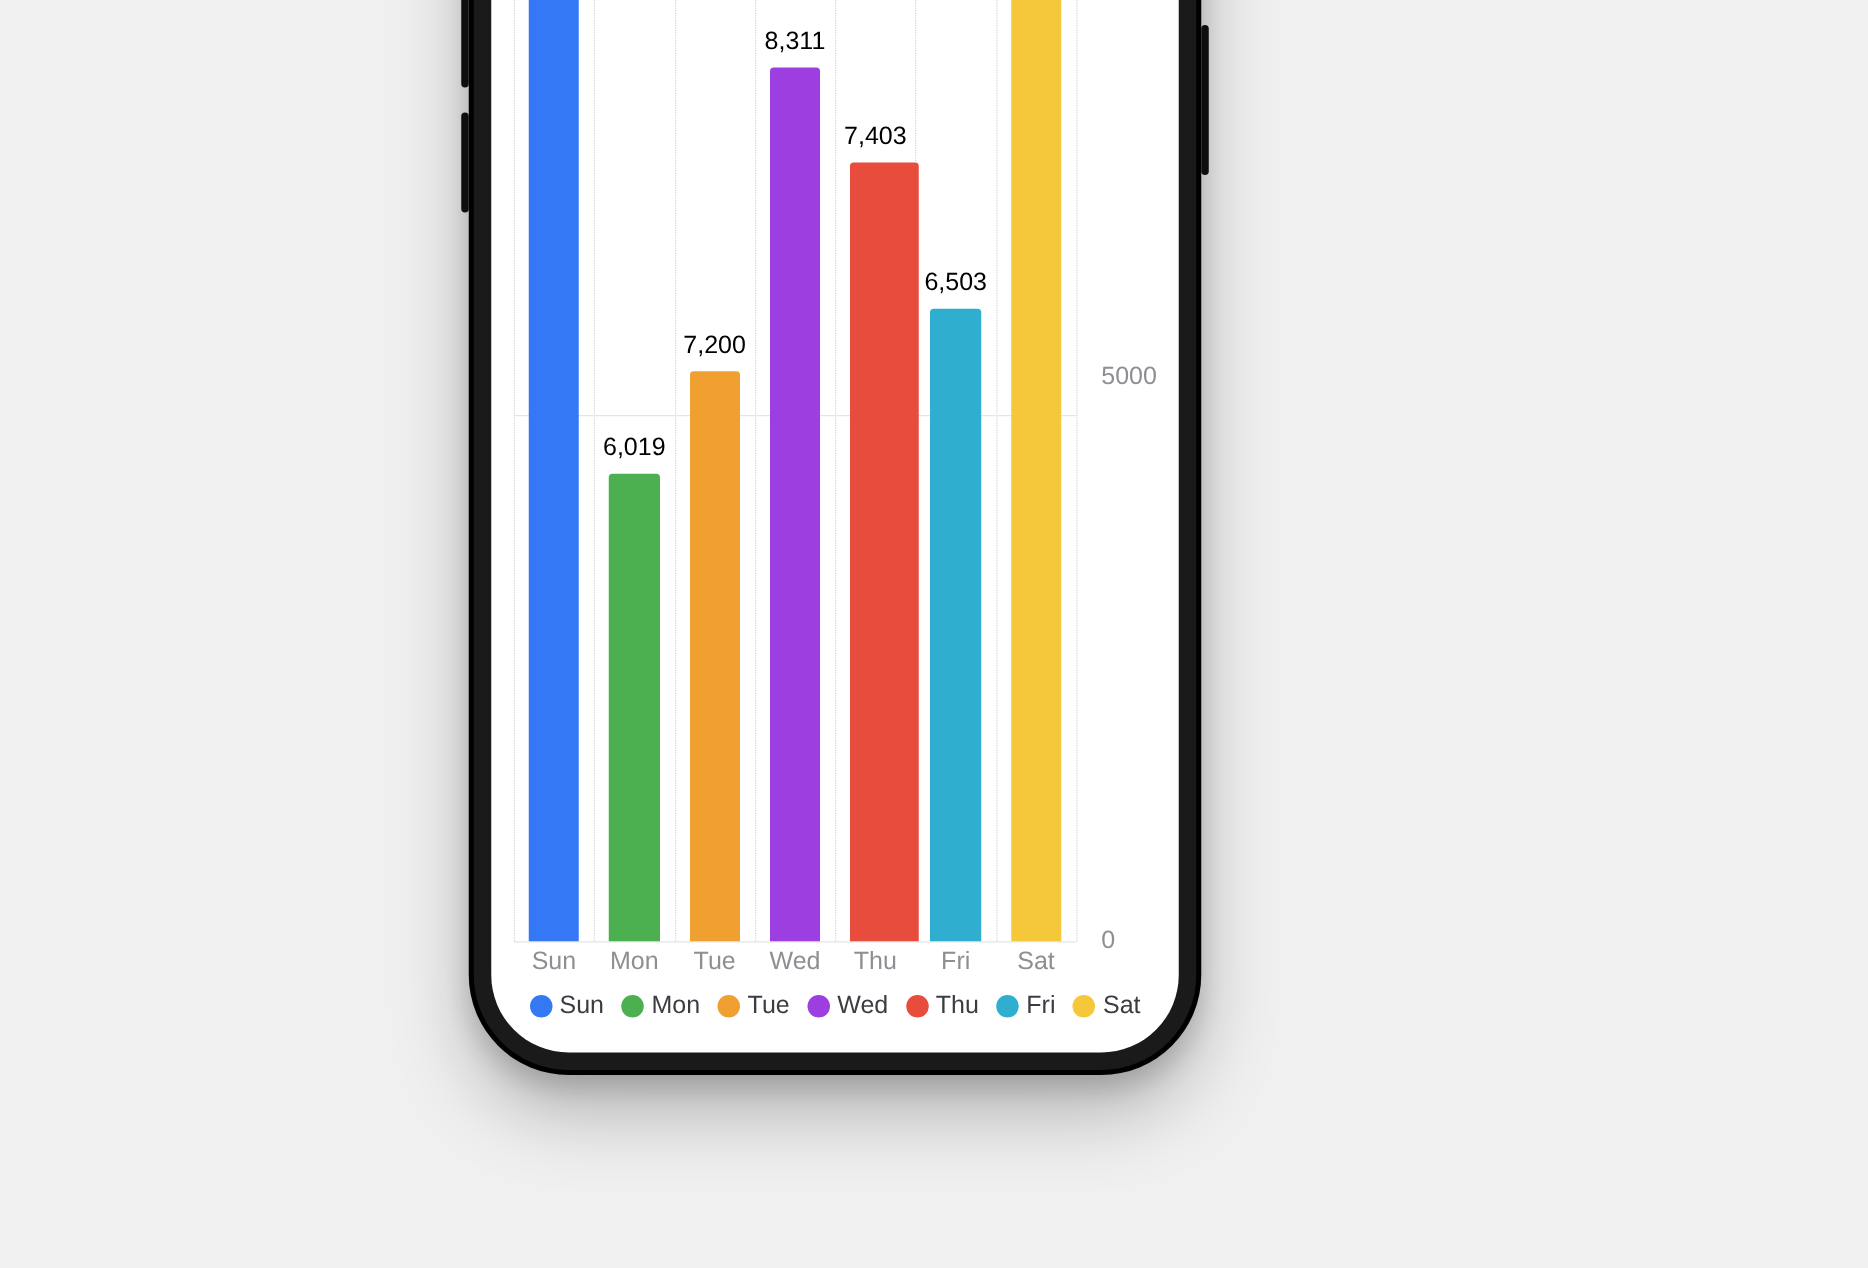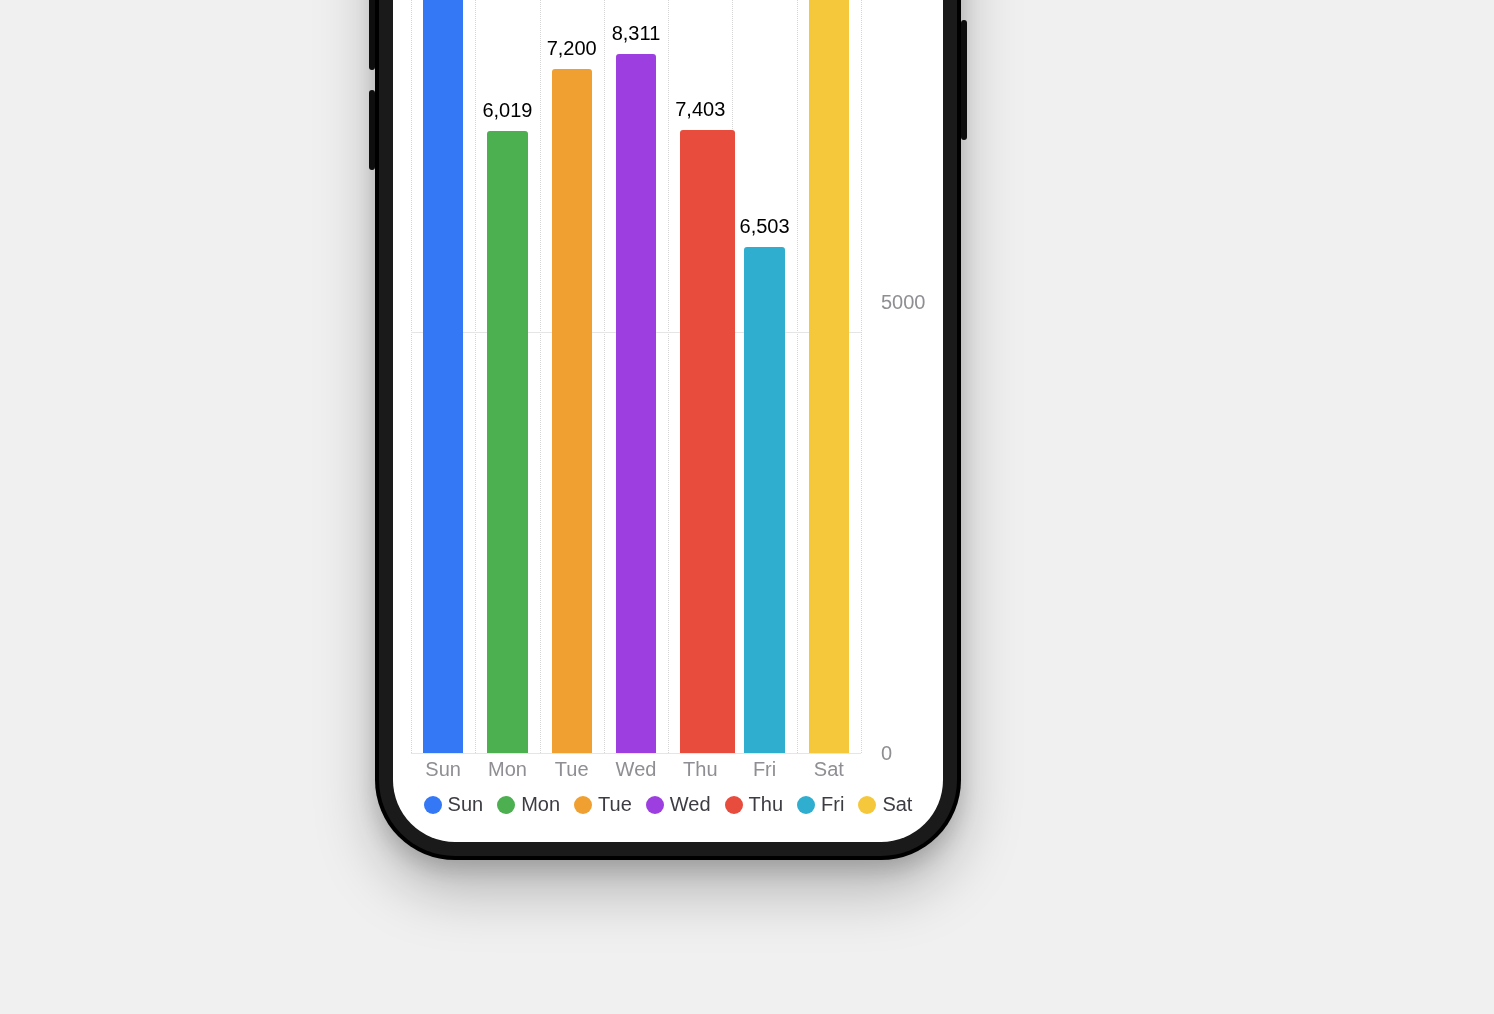--- a/index.html
+++ b/index.html
@@ -56,7 +56,7 @@
           <div class="bar" style="left:76.285px;width:40.285px;height:622px;background:#4cb050;">
             <span class="bar-label" style="top:-32px;left:-12px;width:64.285px;">6,019</span>
           </div>
-          <div class="bar" style="left:140.571px;width:40.285px;height:684px;background:#f0a030;">
+          <div class="bar" style="left:140.571px;width:40.285px;height:456px;background:#f0a030;">
             <span class="bar-label" style="top:-32px;left:-12px;width:64.285px;">7,200</span>
           </div>
           <div class="bar" style="left:204.857px;width:40.285px;height:699.258px;background:#9d3fe0;">

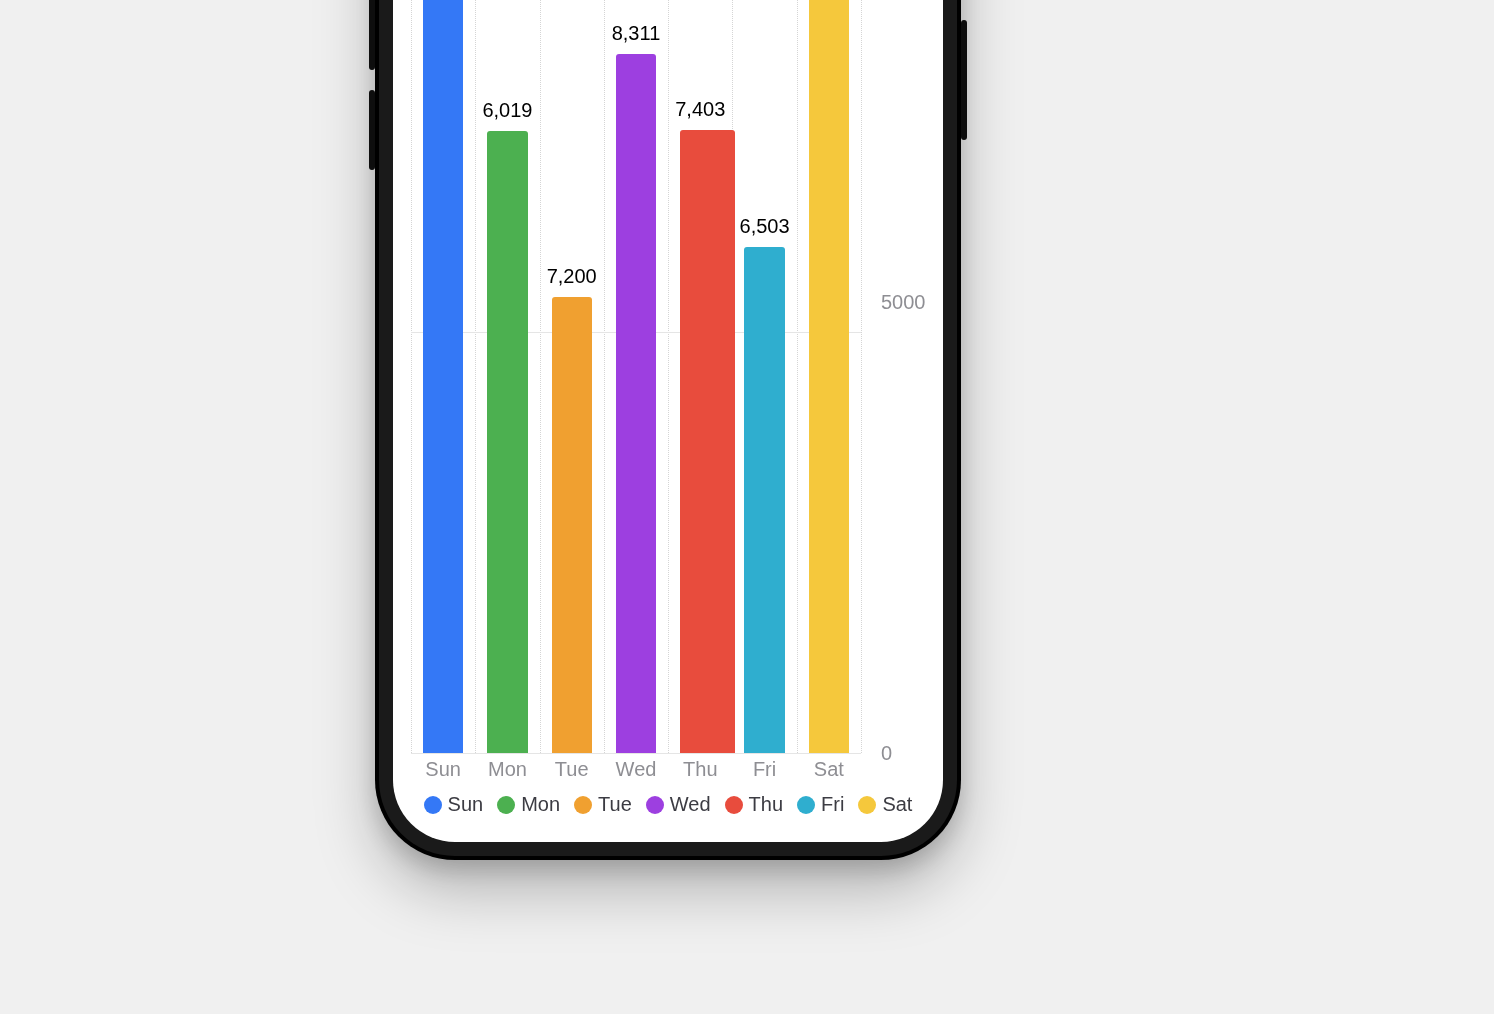--- a/index.html
+++ b/index.html
@@ -53,7 +53,7 @@
           <div class="bar" style="left:12px;width:40.285px;height:886px;background:#3478f6;">
             
           </div>
-          <div class="bar" style="left:76.285px;width:40.285px;height:622px;background:#4cb050;">
+          <div class="bar" style="left:76.285px;width:40.285px;height:374px;background:#4cb050;">
             <span class="bar-label" style="top:-32px;left:-12px;width:64.285px;">6,019</span>
           </div>
           <div class="bar" style="left:140.571px;width:40.285px;height:456px;background:#f0a030;">

